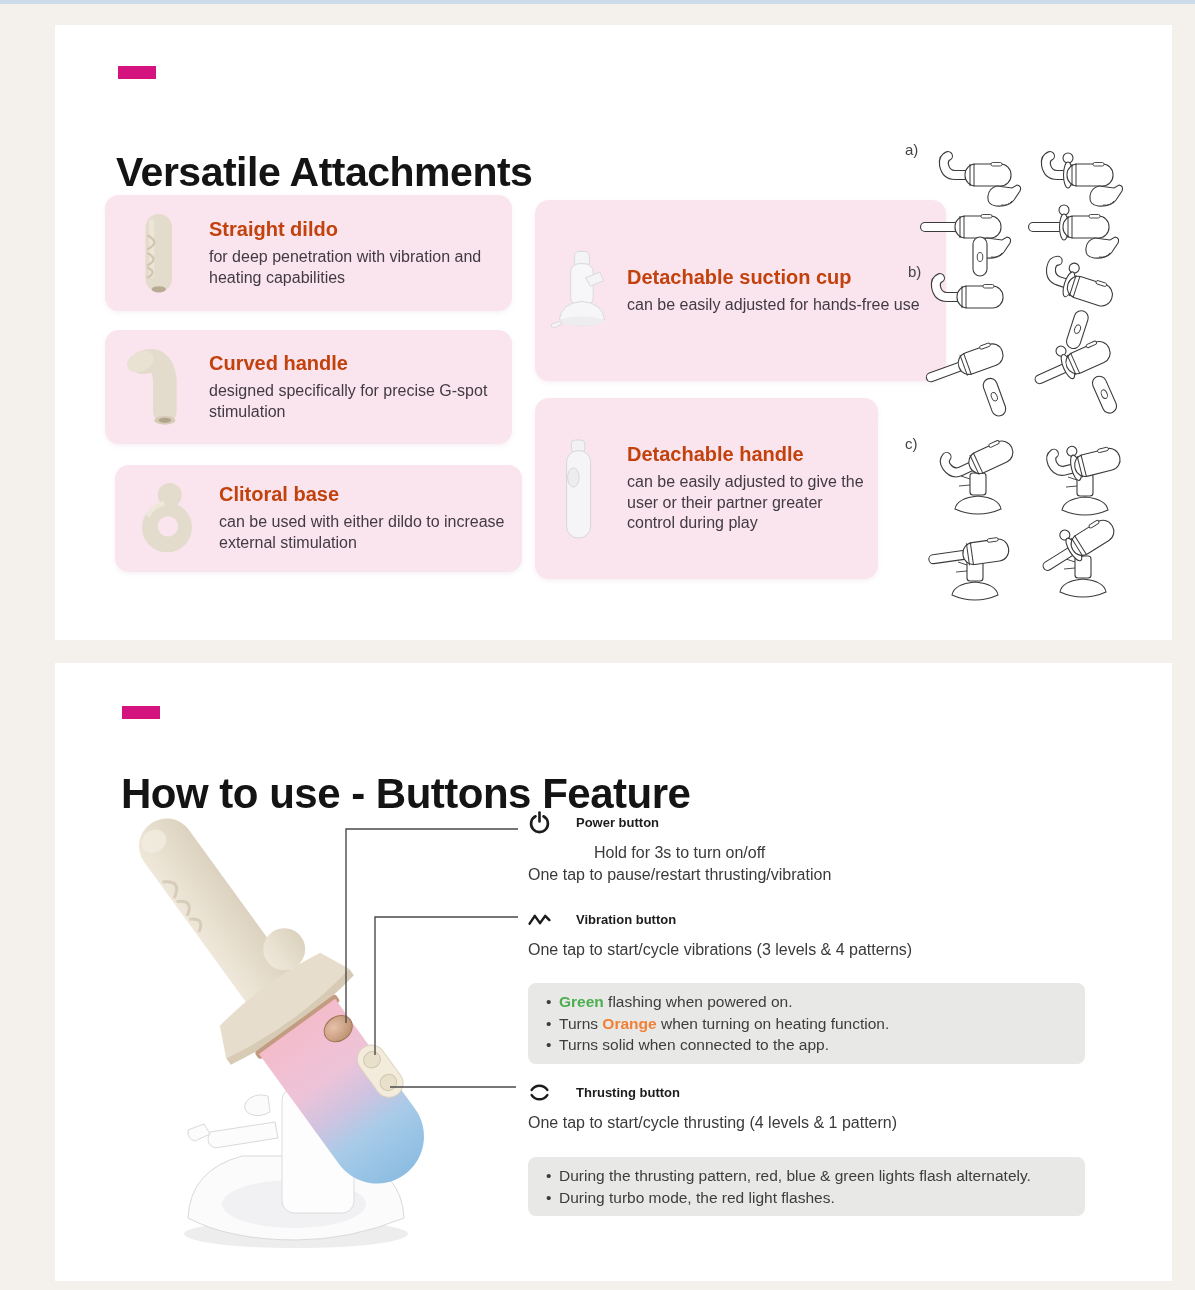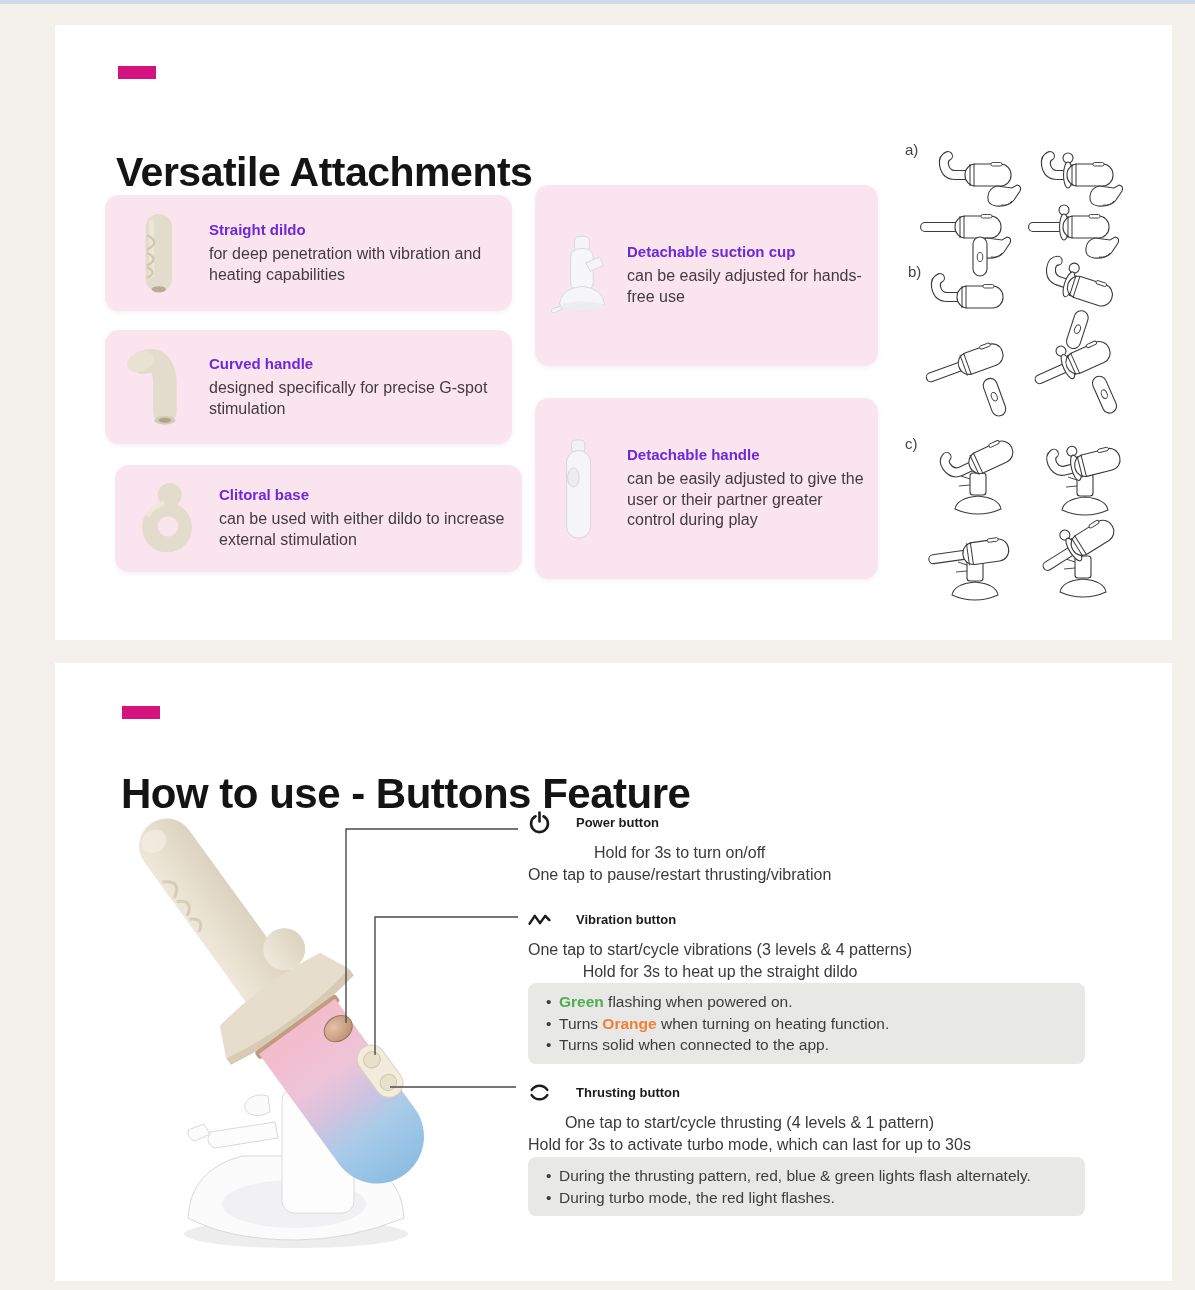--- a/index.html
+++ b/index.html
@@ -24,7 +24,7 @@
   .pink-card{position:absolute;background:#fae5ef;border-radius:14px;display:flex;align-items:center;box-shadow:0 2px 4px rgba(180,140,160,0.12);}
   .pc-icon{flex:0 0 auto;display:flex;justify-content:center;align-items:center;}
   .pc-text{flex:1 1 auto;}
-  .pc-title{color:#6d28d9;font-weight:700;font-size:15px;margin-bottom:6px;}
+  .pc-title{color:#c2410c;font-weight:700;font-size:20px;margin-bottom:6px;}
   .pc-desc{font-size:16px;line-height:1.3;color:#423a42;}
   #pcA{left:50px;top:170px;width:407px;height:116px;}
   #pcB{left:50px;top:305px;width:407px;height:114px;}

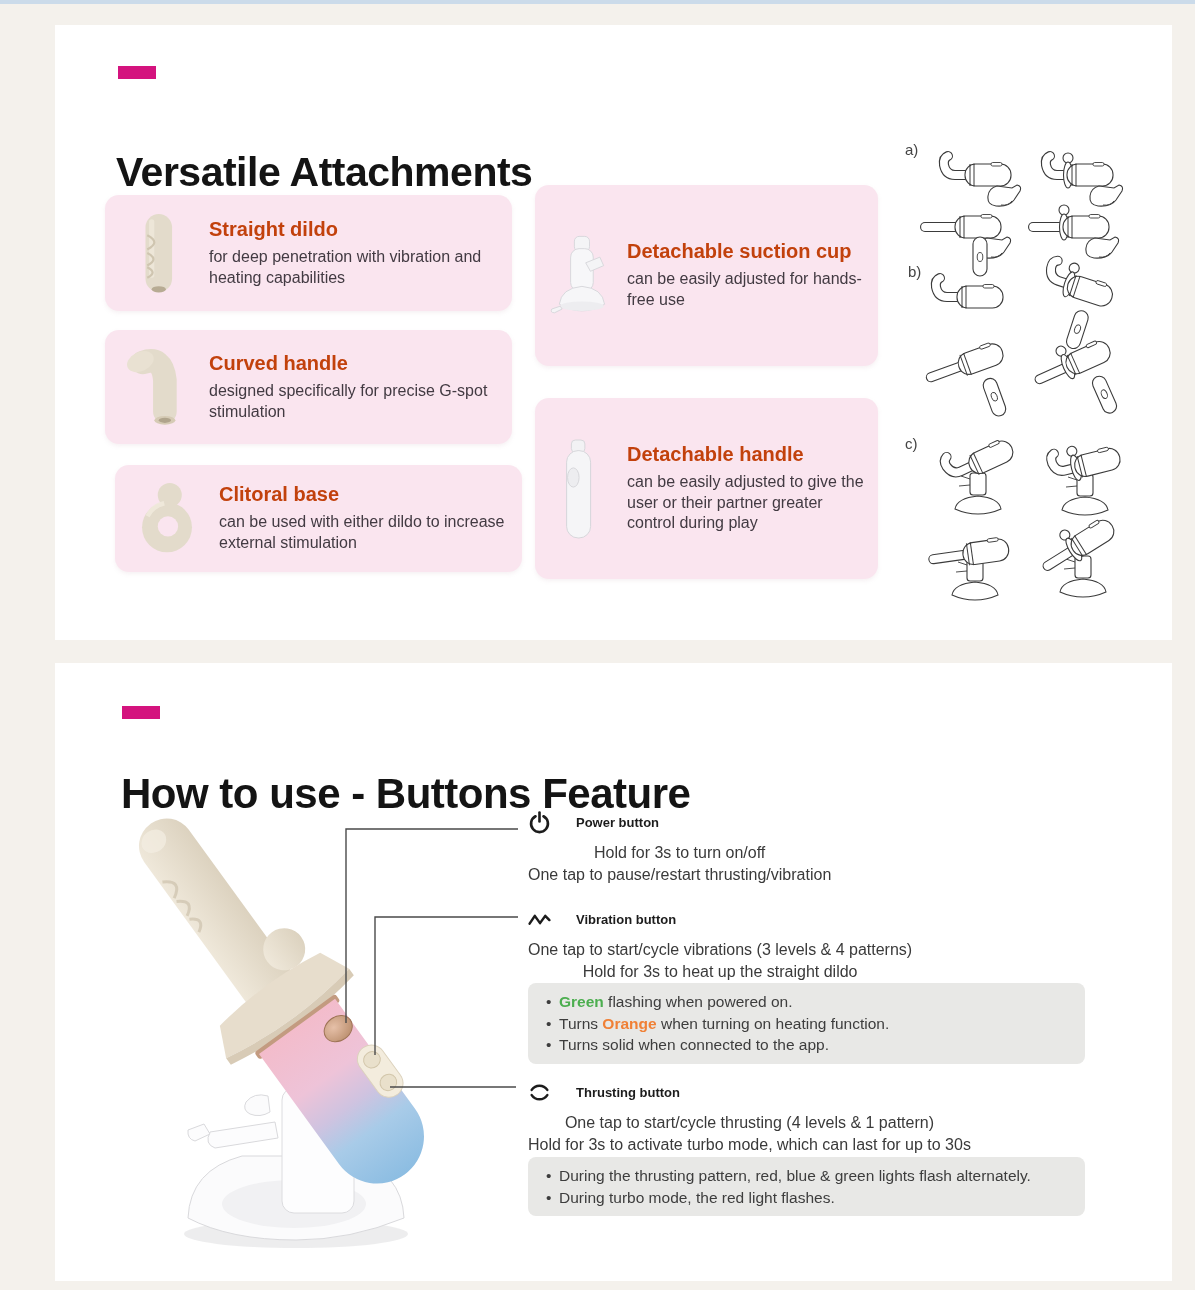--- a/index.html
+++ b/index.html
@@ -29,7 +29,7 @@
   #pcA{left:50px;top:170px;width:407px;height:116px;}
   #pcB{left:50px;top:305px;width:407px;height:114px;}
   #pcC{left:60px;top:440px;width:407px;height:107px;}
-  #pcD{left:480px;top:160px;width:343px;height:181px;}
+  #pcD{left:480px;top:175px;width:411px;height:181px;}
   #pcE{left:480px;top:373px;width:343px;height:181px;}
   #pcA .pc-icon,#pcB .pc-icon,#pcC .pc-icon{width:104px;}
   #pcD .pc-icon,#pcE .pc-icon{width:92px;}

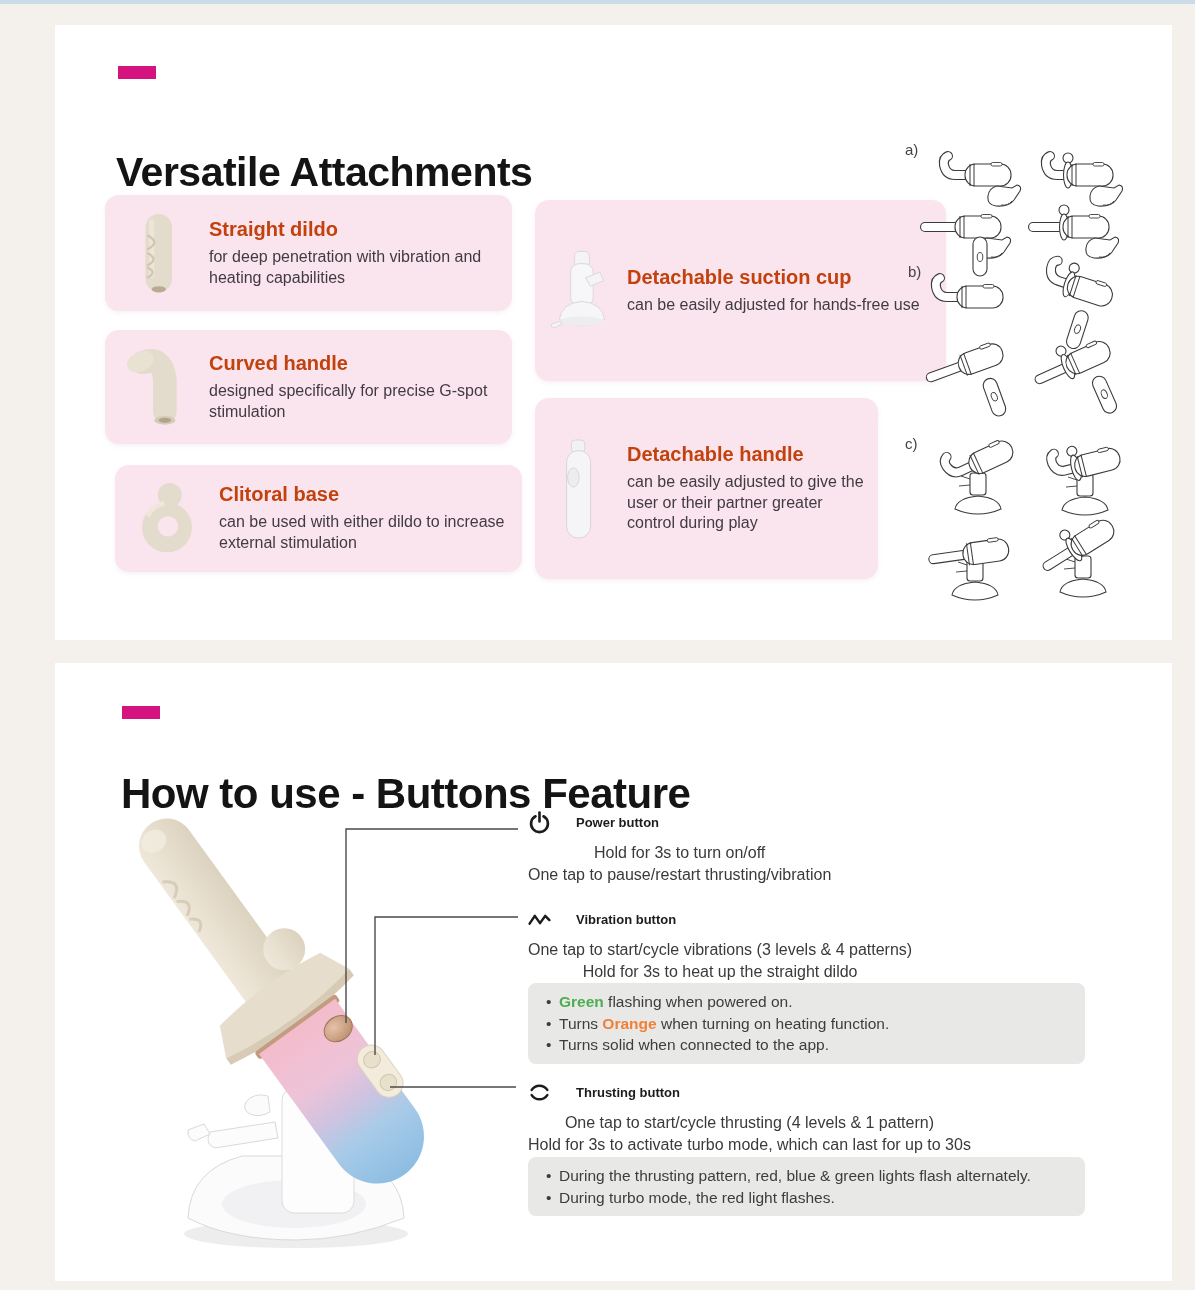--- a/index.html
+++ b/index.html
@@ -354,7 +354,6 @@
   </div>
   <div class="btn-lines" id="vib-lines">
     <div>One tap to start/cycle vibrations (3 levels &amp; 4 patterns)</div>
-    <div>Hold for 3s to heat up the straight dildo</div>
   </div>
   <div class="note-box" id="vib-notes">
     <ul>

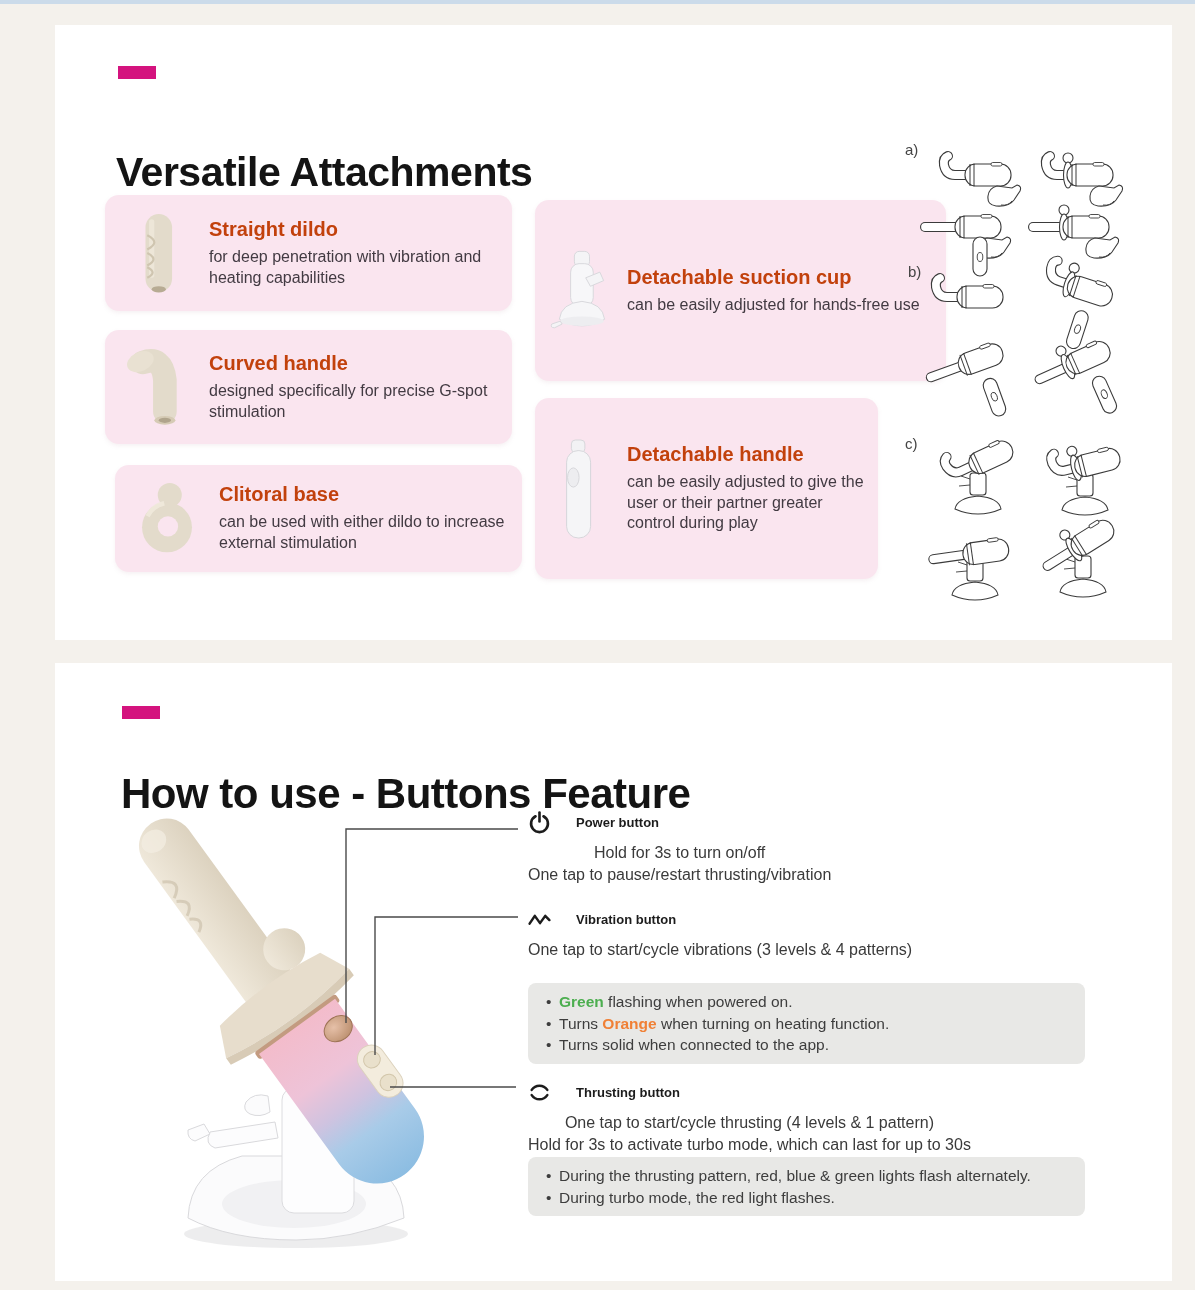--- a/index.html
+++ b/index.html
@@ -374,7 +374,6 @@
   </div>
   <div class="btn-lines" id="thrust-lines">
     <div>One tap to start/cycle thrusting (4 levels &amp; 1 pattern)</div>
-    <div>Hold for 3s to activate turbo mode, which can last for up to 30s</div>
   </div>
   <div class="note-box" id="thrust-notes">
     <ul>

